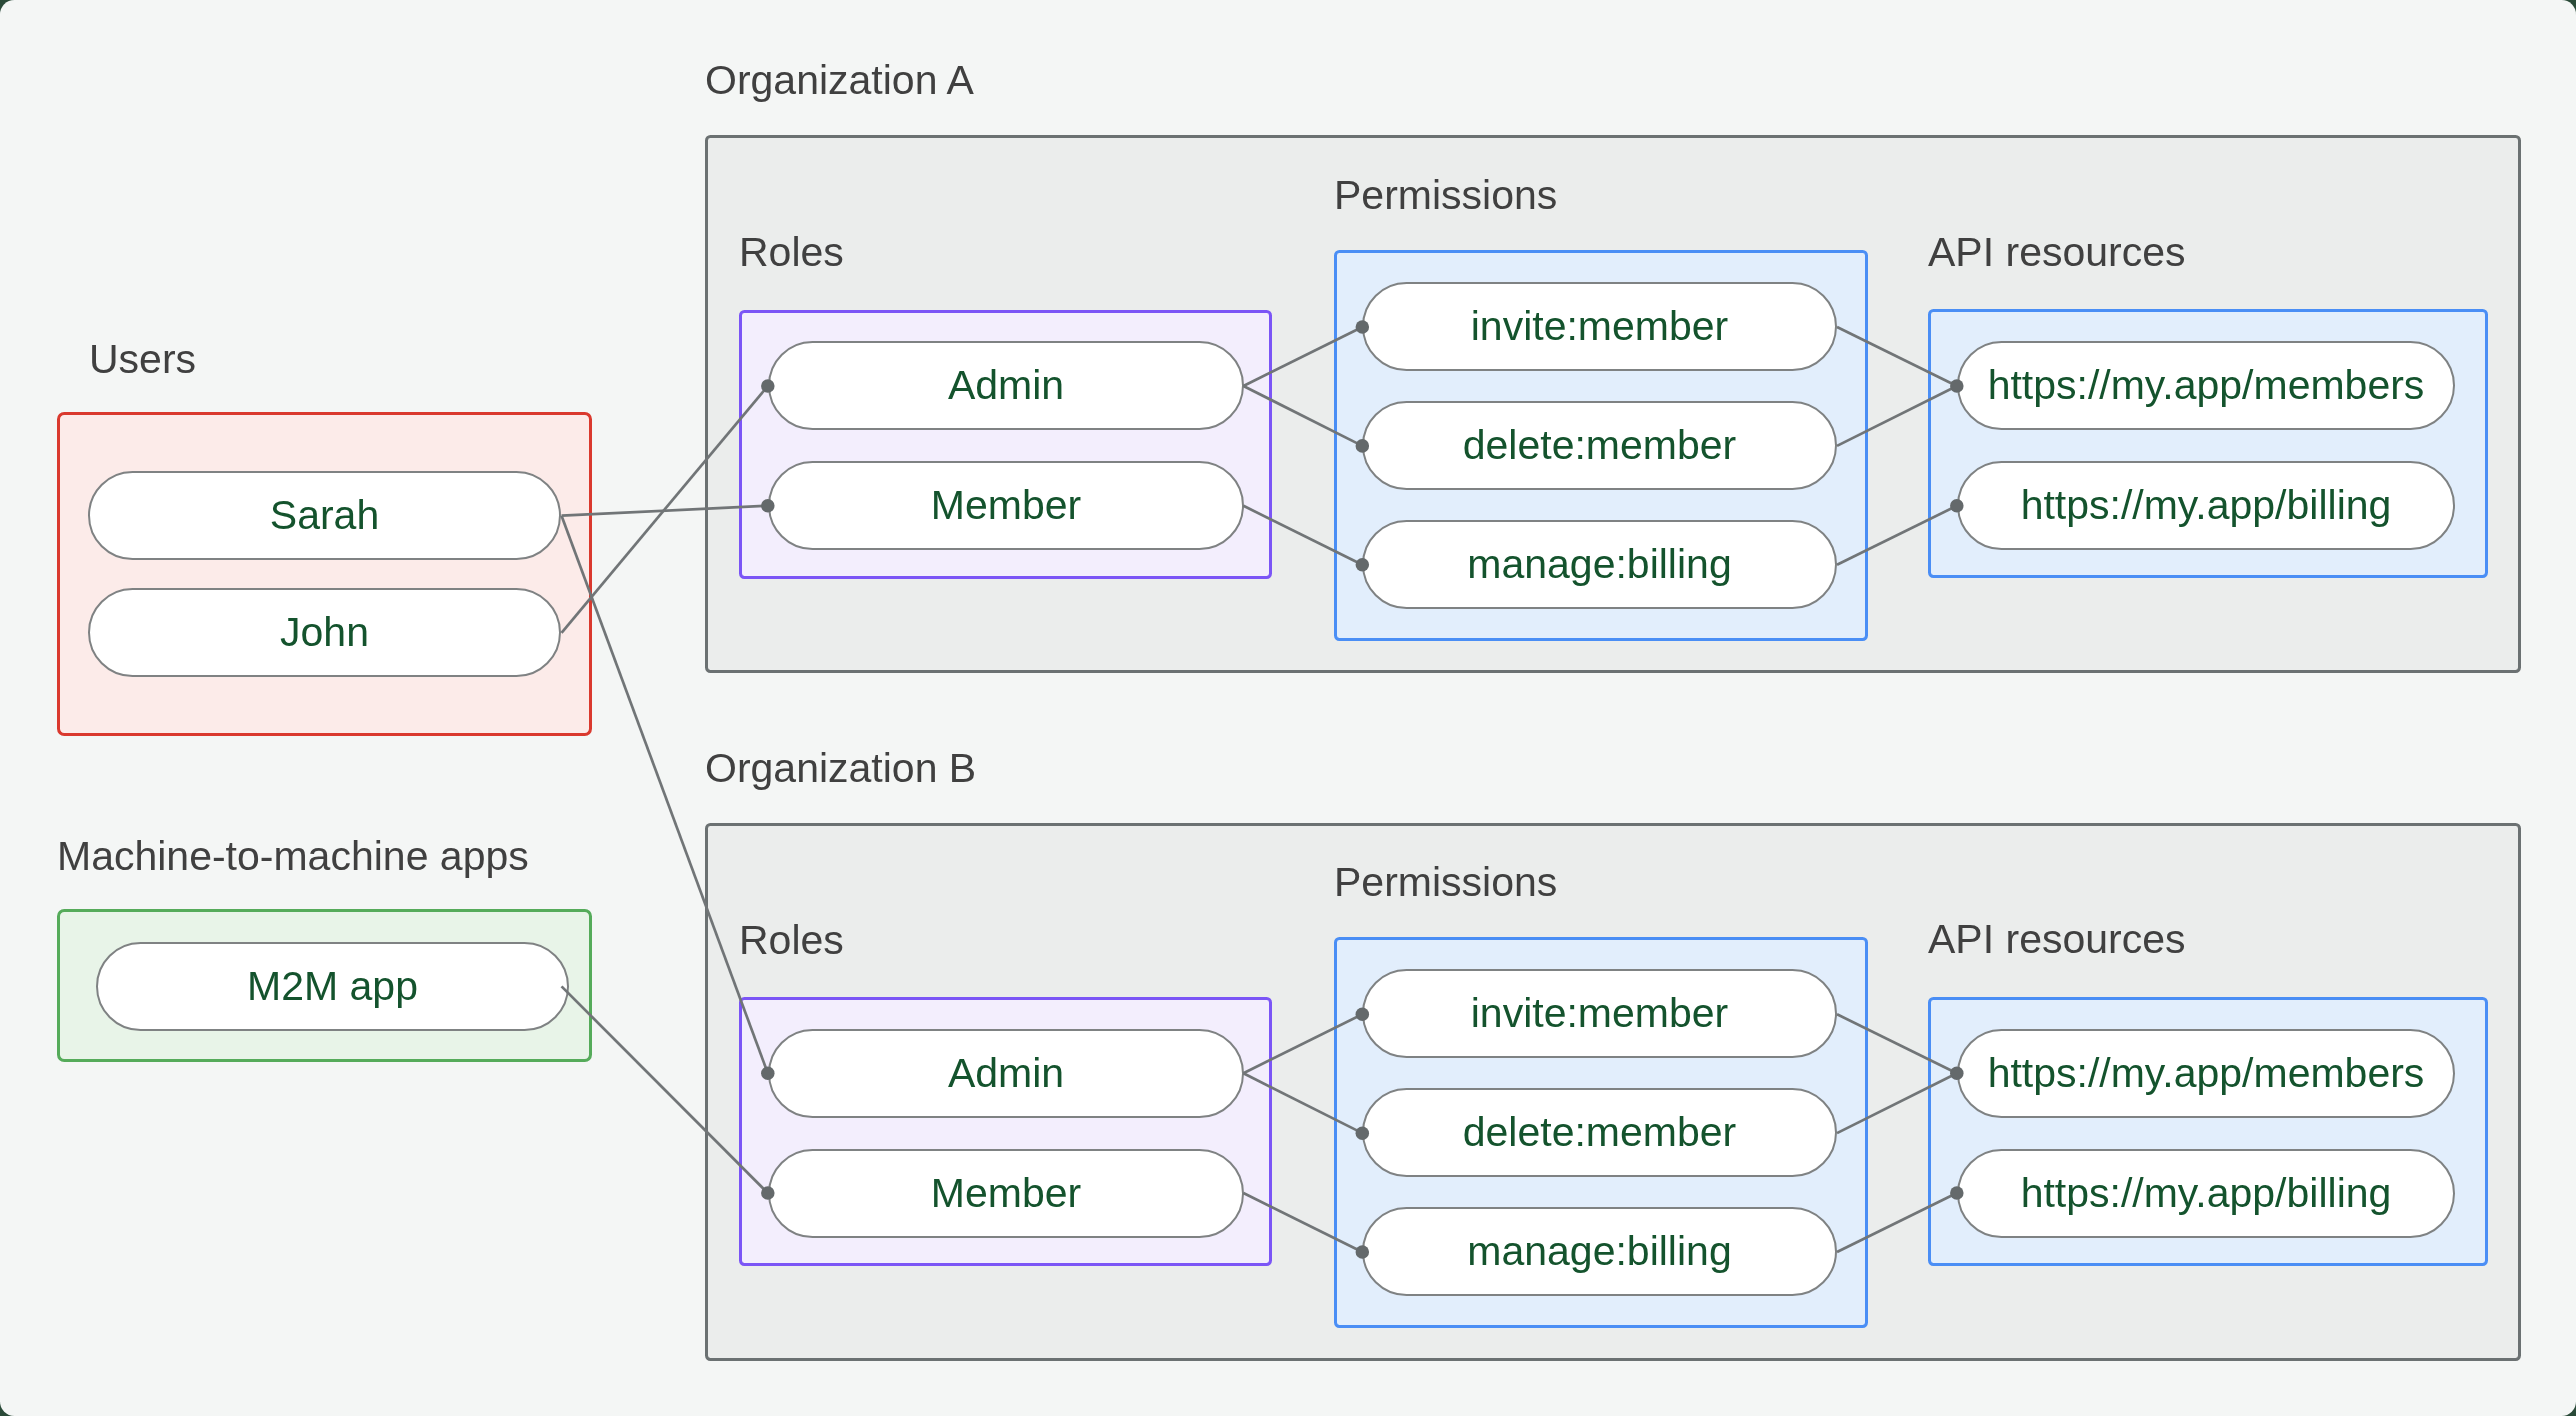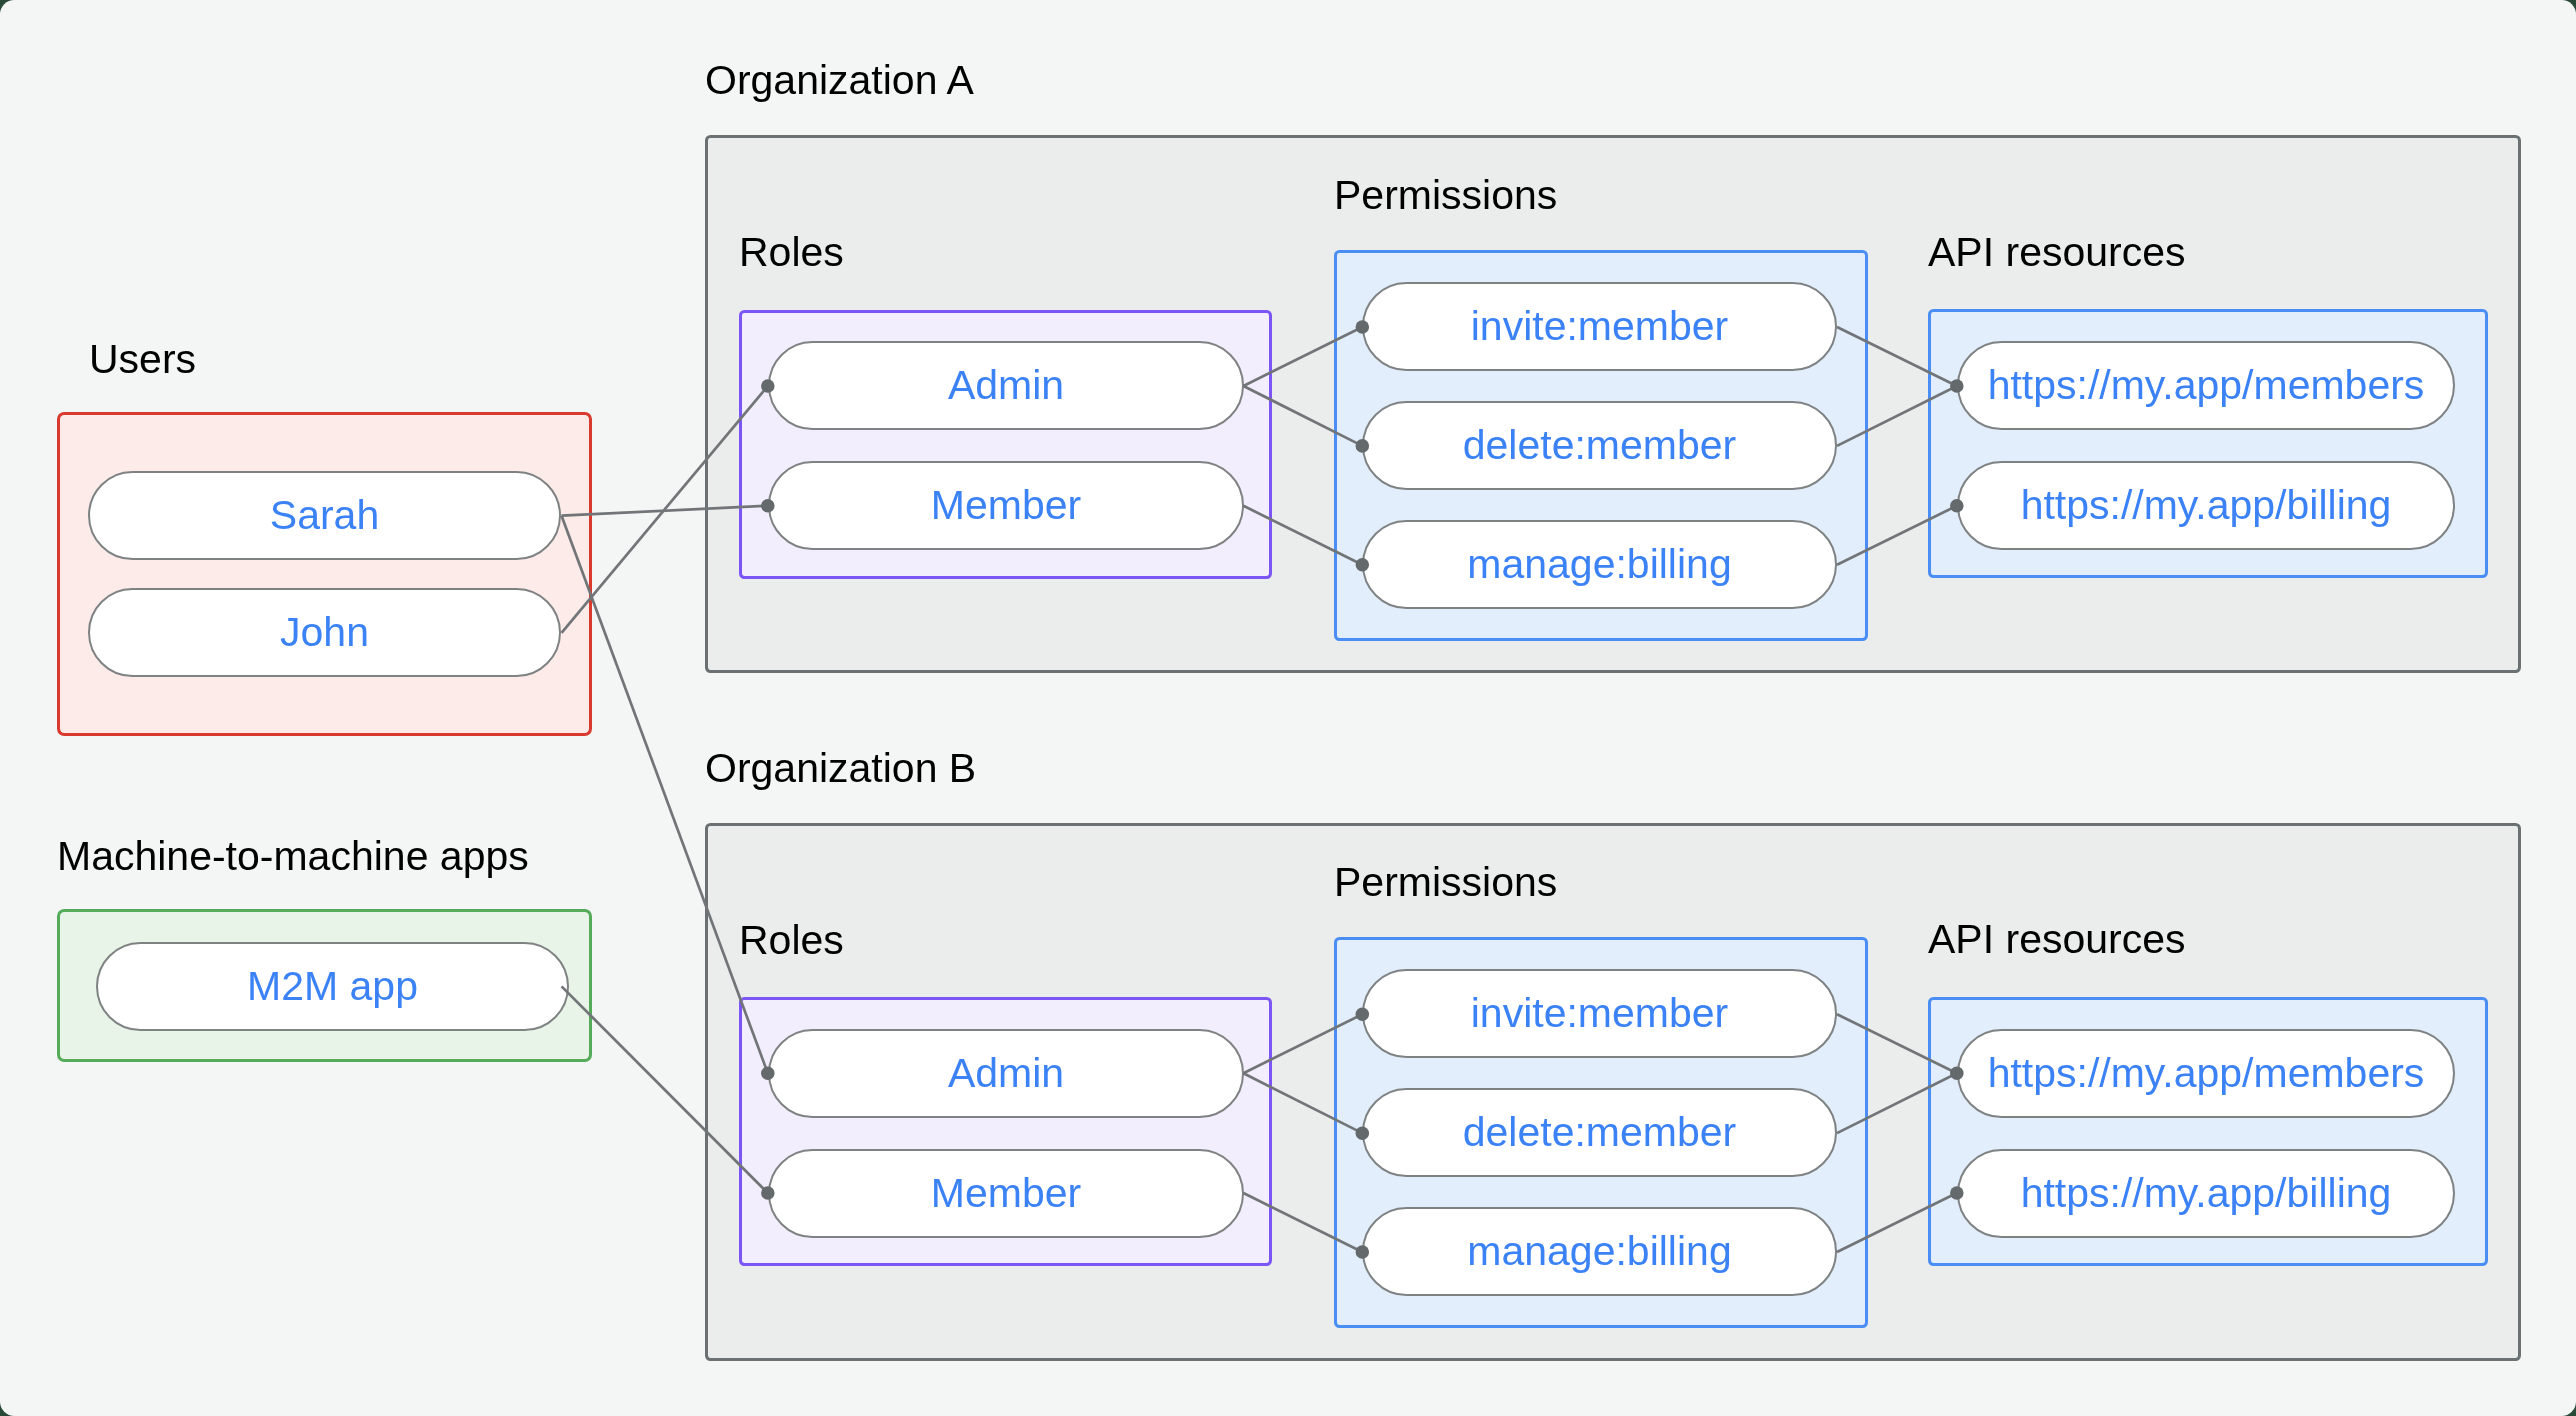--- a/index.html
+++ b/index.html
@@ -15,7 +15,7 @@
   .pill{position:absolute;box-sizing:border-box;height:89px;background:#ffffff;border:2.7px solid #7f8283;
         border-radius:45px;display:flex;align-items:center;justify-content:center;
         font-size:41px;color:#3b82f6;z-index:3;white-space:nowrap;}
-  .lbl{position:absolute;font-size:41px;line-height:41px;color:#000000;z-index:2;white-space:nowrap;}
+  .lbl{position:absolute;font-size:41px;line-height:41px;color:#404040;z-index:2;white-space:nowrap;}
   svg.edges{position:absolute;left:0;top:0;width:2576px;height:1416px;z-index:4;pointer-events:none;}
   svg.edges line{stroke:#717577;stroke-width:3;}
   svg.edges circle{fill:#64696b;}

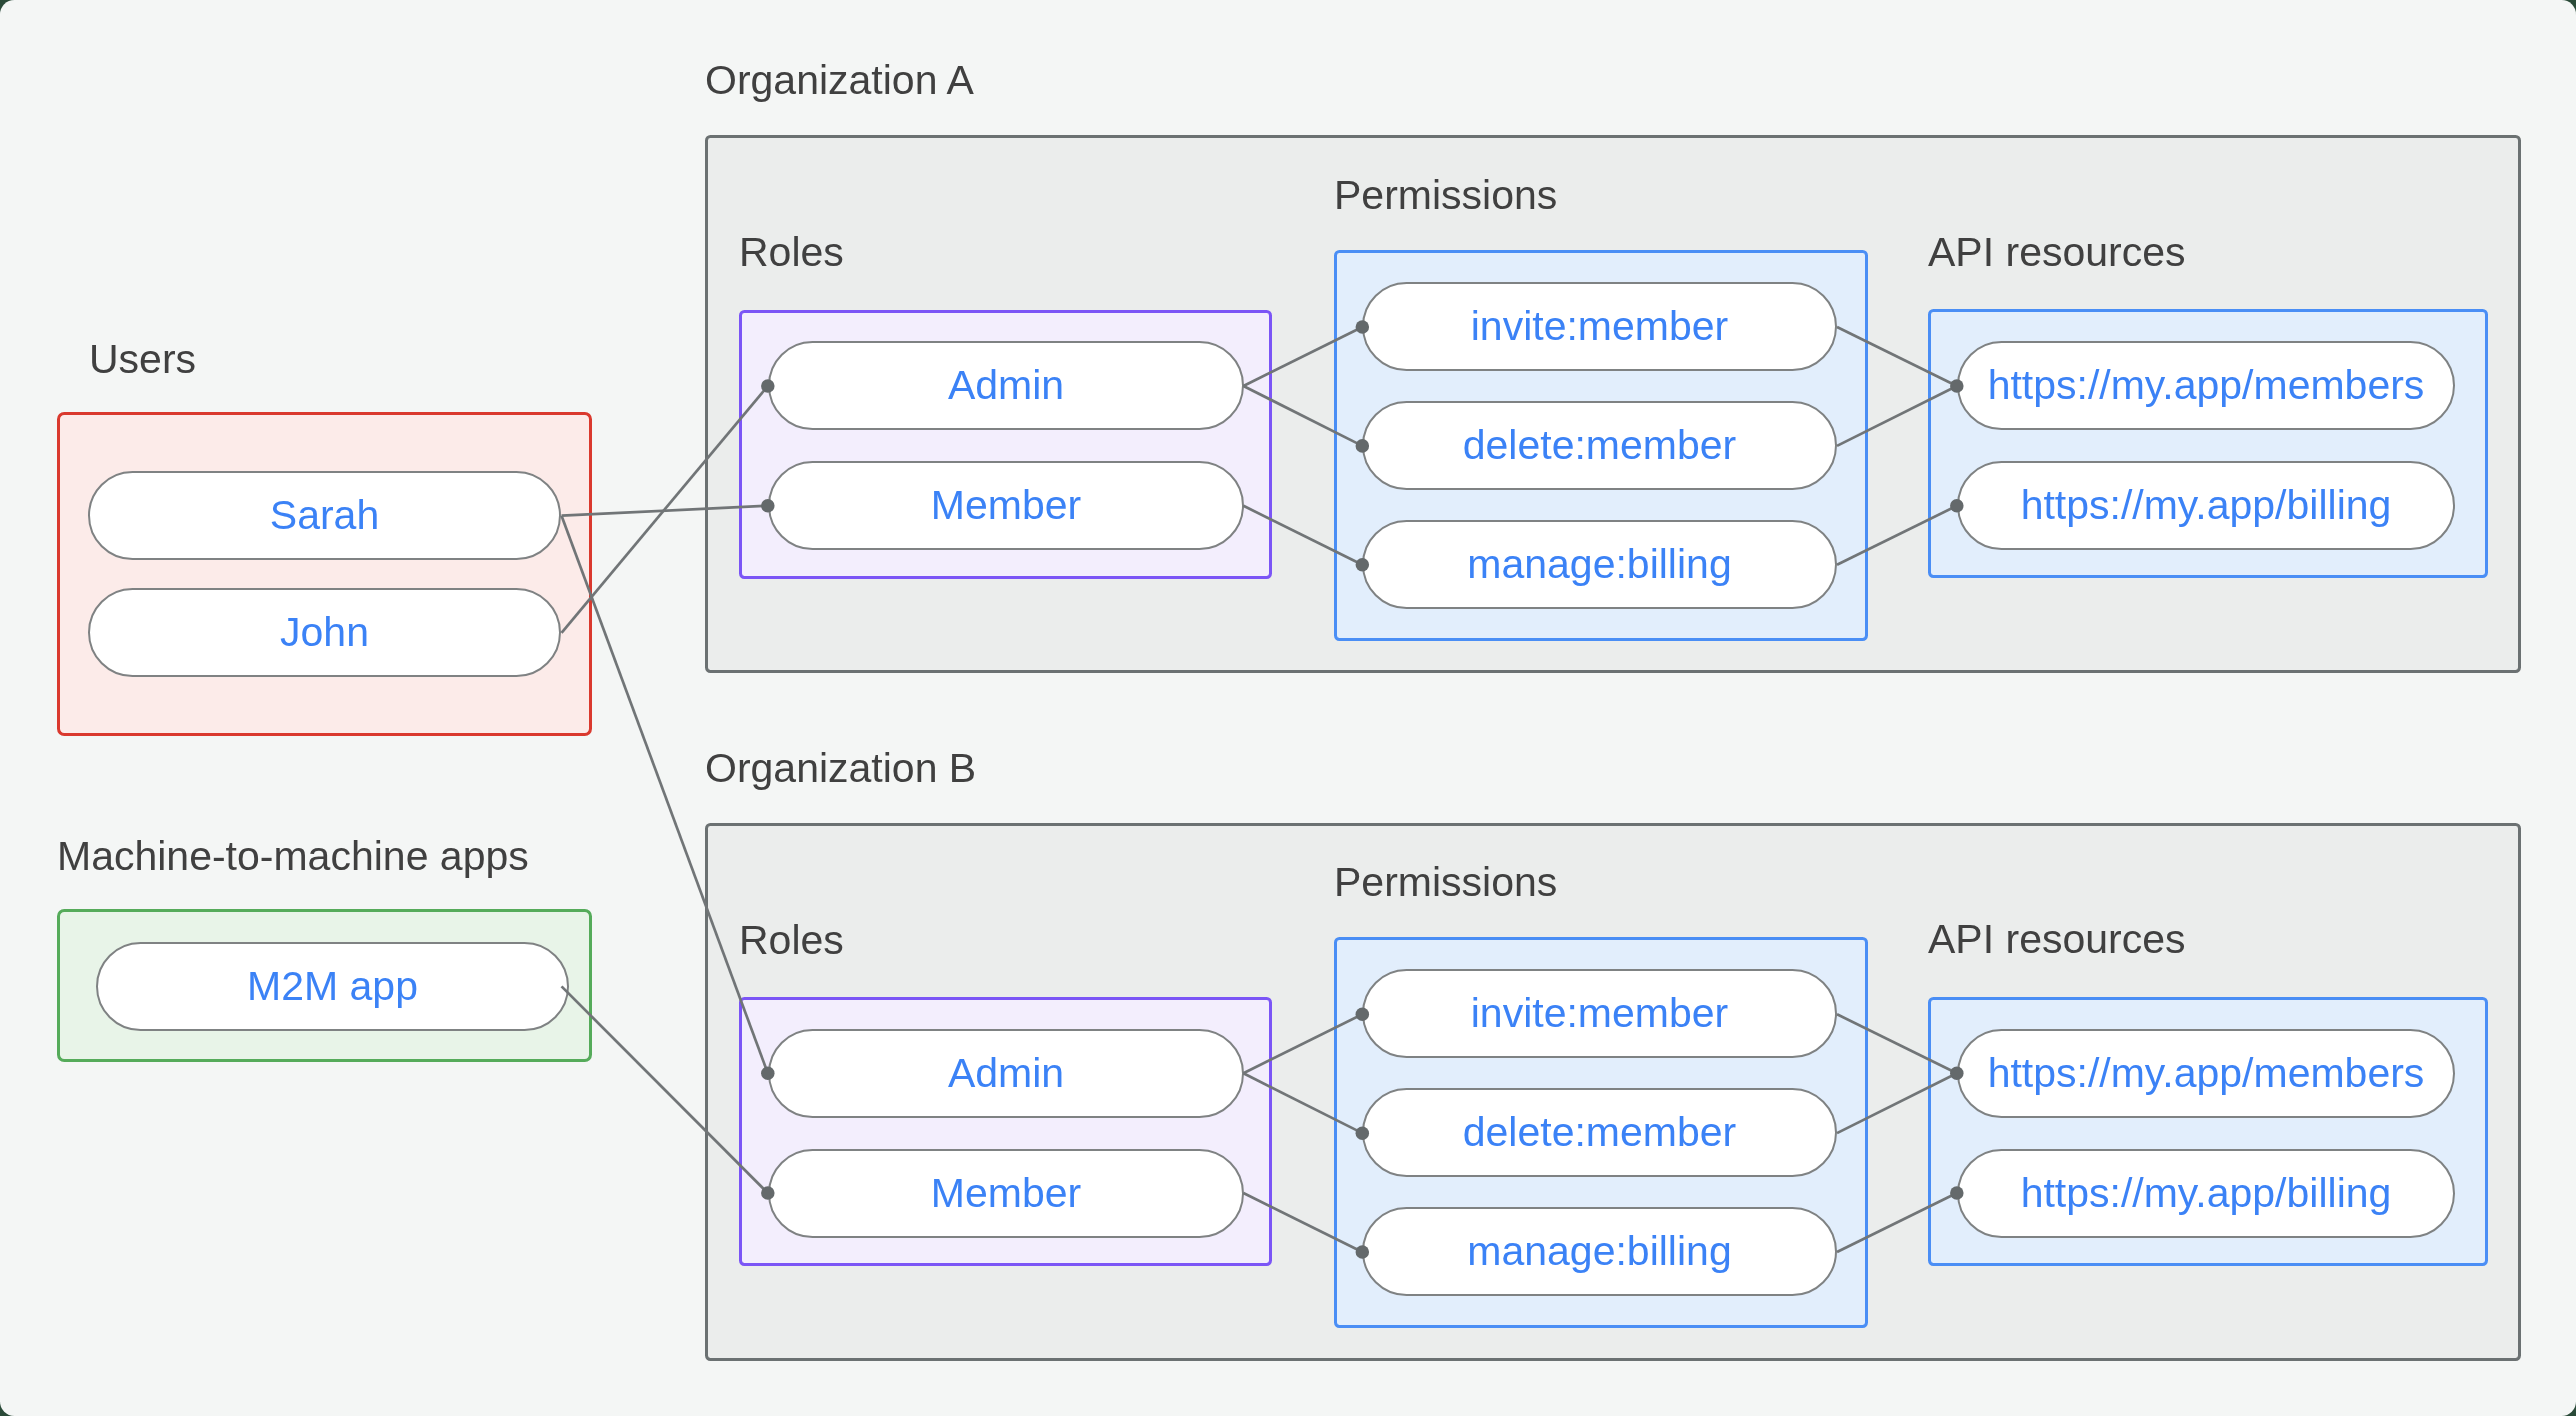--- a/index.html
+++ b/index.html
@@ -14,7 +14,7 @@
   .api-box{background:#e2eefc;border:3.6px solid #4a8ef5;border-radius:5.4px;z-index:2;}
   .pill{position:absolute;box-sizing:border-box;height:89px;background:#ffffff;border:2.7px solid #7f8283;
         border-radius:45px;display:flex;align-items:center;justify-content:center;
-        font-size:41px;color:#3b82f6;z-index:3;white-space:nowrap;}
+        font-size:41px;color:#14532d;z-index:3;white-space:nowrap;}
   .lbl{position:absolute;font-size:41px;line-height:41px;color:#404040;z-index:2;white-space:nowrap;}
   svg.edges{position:absolute;left:0;top:0;width:2576px;height:1416px;z-index:4;pointer-events:none;}
   svg.edges line{stroke:#717577;stroke-width:3;}

